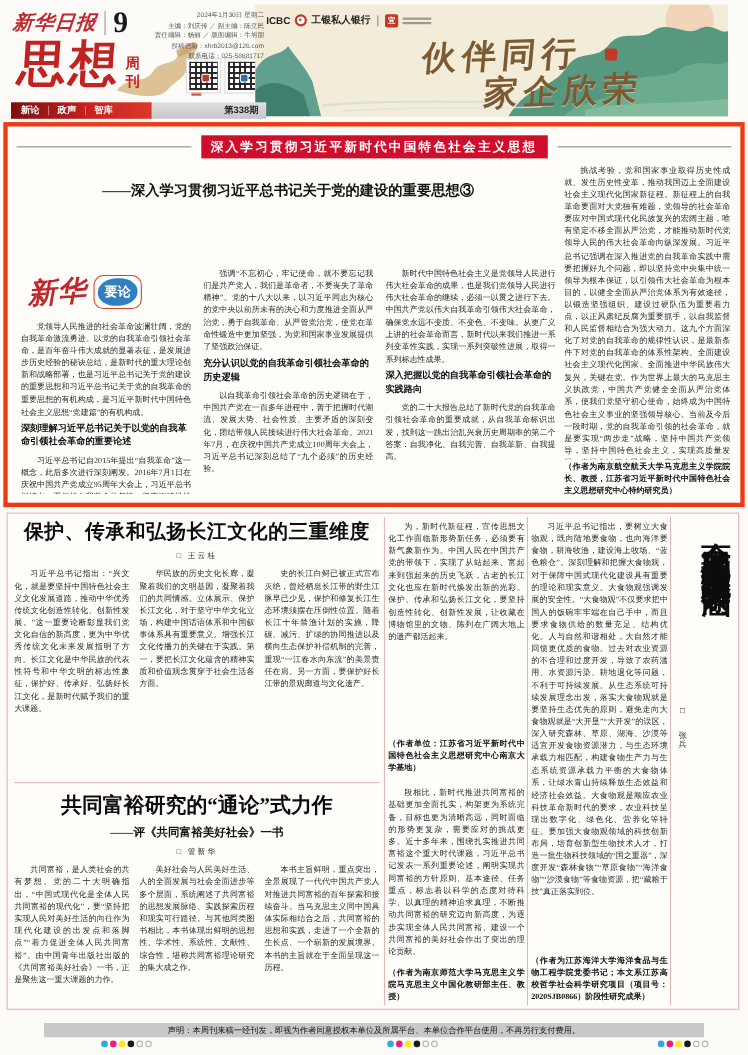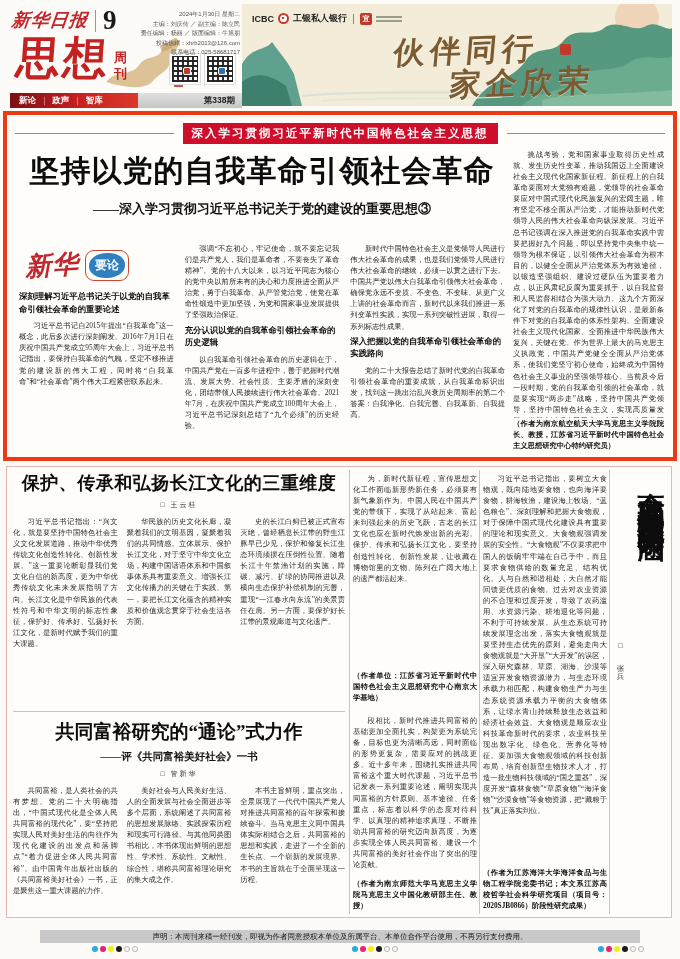--- a/index.html
+++ b/index.html
@@ -38,7 +38,7 @@
   .issue-cell { flex:1; background:linear-gradient(#e0e0e0,#c6c6c6); display:flex; align-items:center;
     justify-content:flex-end; padding-right:7px; color:#222; font-weight:bold; }
   
-  .ad-banner { position:absolute; left:242px; top:4px; width:430px; height:102px; background:#f2ecd9; overflow:hidden; }
+  .ad-banner { position:absolute; left:232px; top:4px; width:430px; height:102px; background:#f2ecd9; overflow:hidden; }
   .ad-banner svg.scene { position:absolute; inset:0; }
   .brand-row { position:absolute; left:10px; top:8px; display:flex; align-items:center; gap:4px;
     font-size:9px; font-weight:bold; color:#222; z-index:2; }

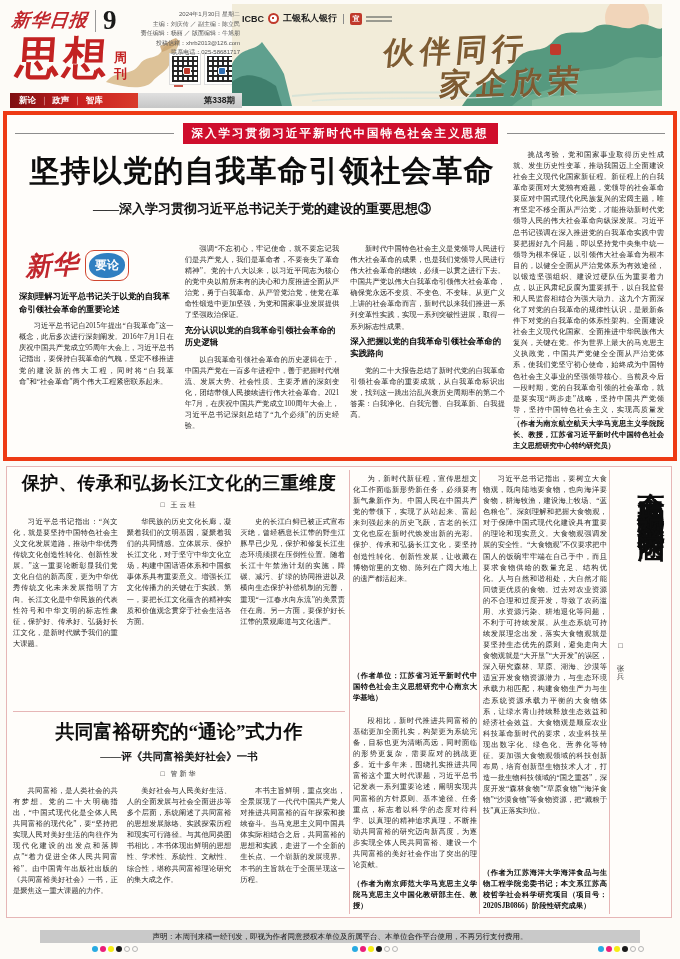--- a/index.html
+++ b/index.html
@@ -200,7 +200,6 @@
     </div>
 
     <div class="headline-wrap">
-      <div class="lead-headline">坚持以党的自我革命引领社会革命</div>
       <div class="lead-subtitle">——深入学习贯彻习近平总书记关于党的建设的重要思想③</div>
     </div>
 

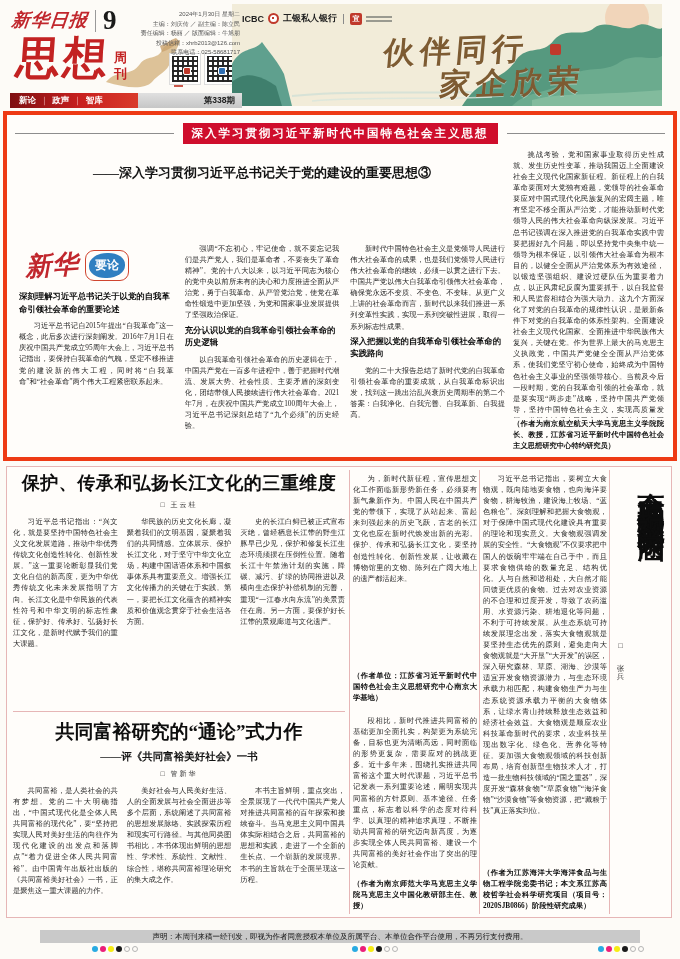--- a/index.html
+++ b/index.html
@@ -218,6 +218,7 @@
             <span class="logo-blue">要论</span>
           </span>
         </div>
+        <p class="bt">党领导人民推进的社会革命波澜壮阔，党的自我革命激流勇进。以党的自我革命引领社会革命，是百年奋斗伟大成就的显著表征，是发展进步历史经验的秘诀总结，是新时代的重大理论创新和战略部署，也是习近平总书记关于党的建设的重要思想和习近平总书记关于党的自我革命的重要思想的有机构成，是习近平新时代中国特色社会主义思想“党建篇”的有机构成。</p>
         <div class="subhead">深刻理解习近平总书记关于以党的自我革命引领社会革命的重要论述</div>
         <p class="bt">习近平总书记自2015年提出“自我革命”这一概念，此后多次进行深刻阐发。2016年7月1日在庆祝中国共产党成立95周年大会上，习近平总书记指出，要保持自我革命的气魄，坚定不移推进党的建设新的伟大工程，同时将“自我革命”和“社会革命”两个伟大工程紧密联系起来。</p>
       </div>

